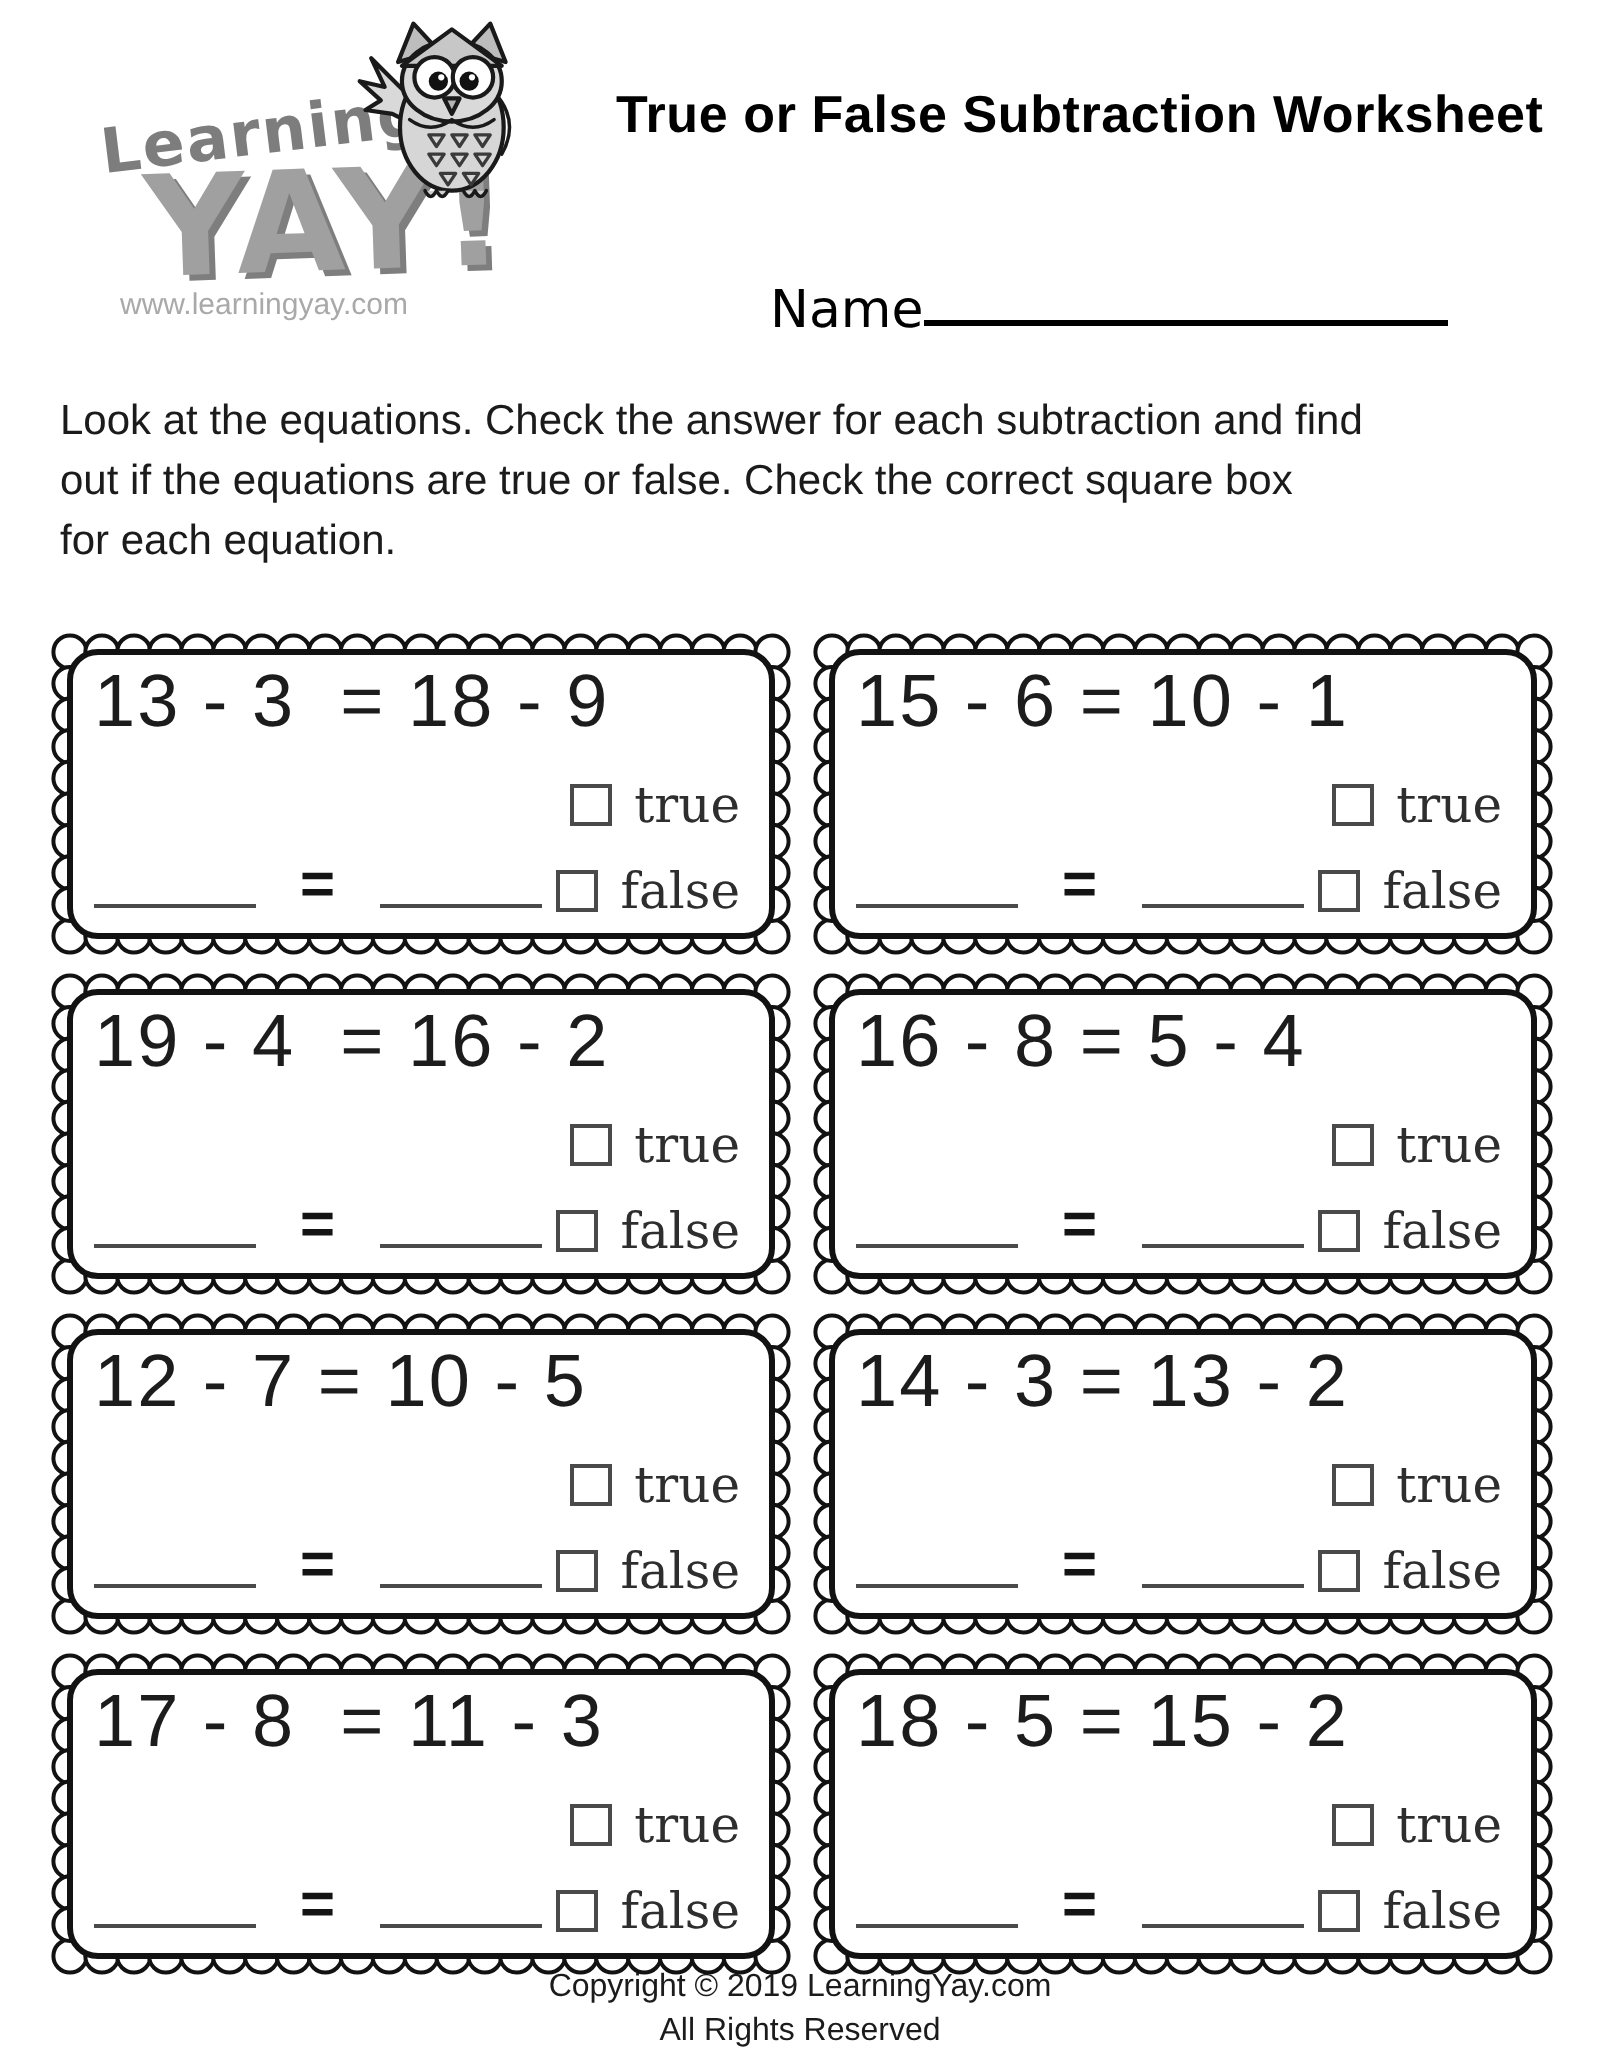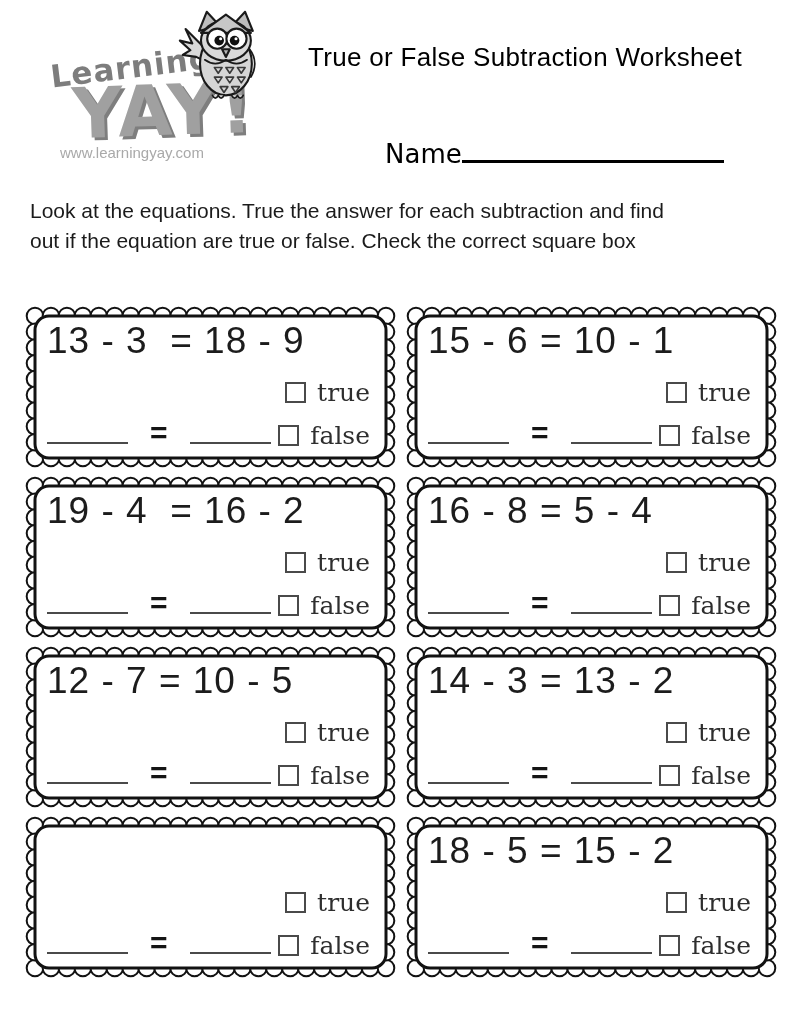--- a/index.html
+++ b/index.html
@@ -29,7 +29,7 @@
   
   .title {
     position:absolute; left:308px; top:42px; white-space:nowrap;
-    font-size:26px; color:#000; letter-spacing:0.3px; font-weight:400;
+    font-size:26px; color:#000; letter-spacing:0.3px; font-weight:700;
   }
   .name-row {
     position:absolute; left:385px; top:136px; white-space:nowrap;

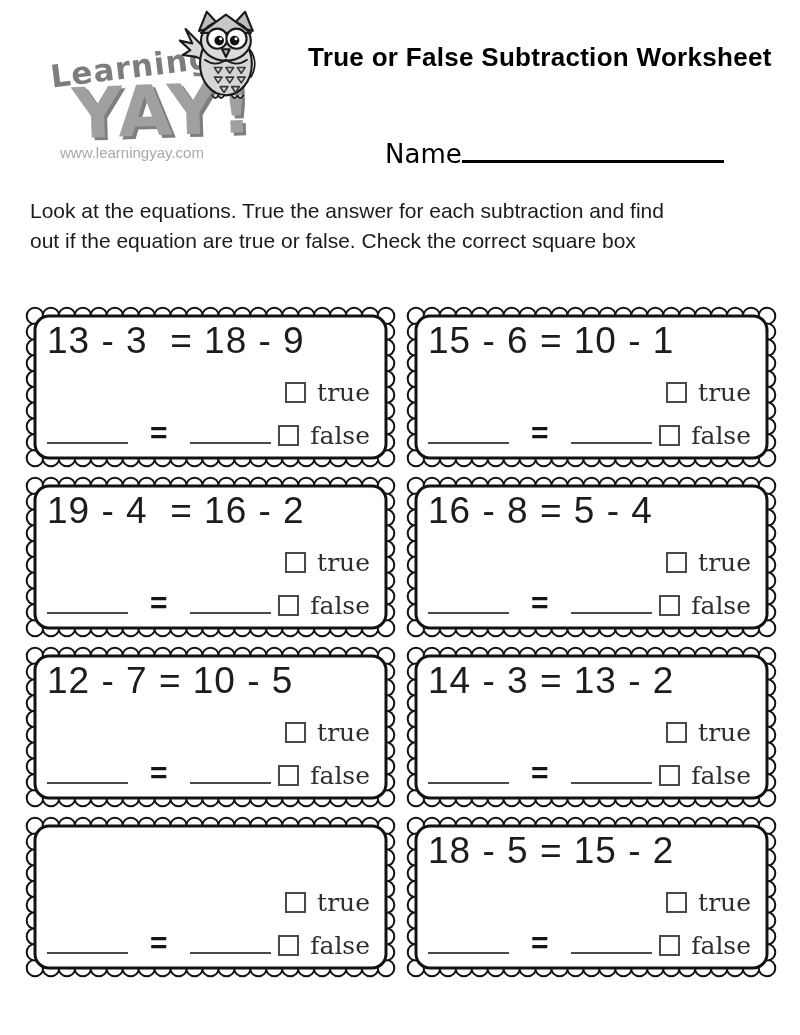--- a/index.html
+++ b/index.html
@@ -128,7 +128,7 @@
   <div class="name-row"><span>Name</span><span class="name-line"></span></div>
 
   <div class="instructions">
-    <div>Look at the equations. True the answer for each subtraction and find</div>
+    <div>Look at the equations. Check the answer for each subtraction and find</div>
     <div>out if the equation are true or false. Check the correct square box</div>
   </div>
 

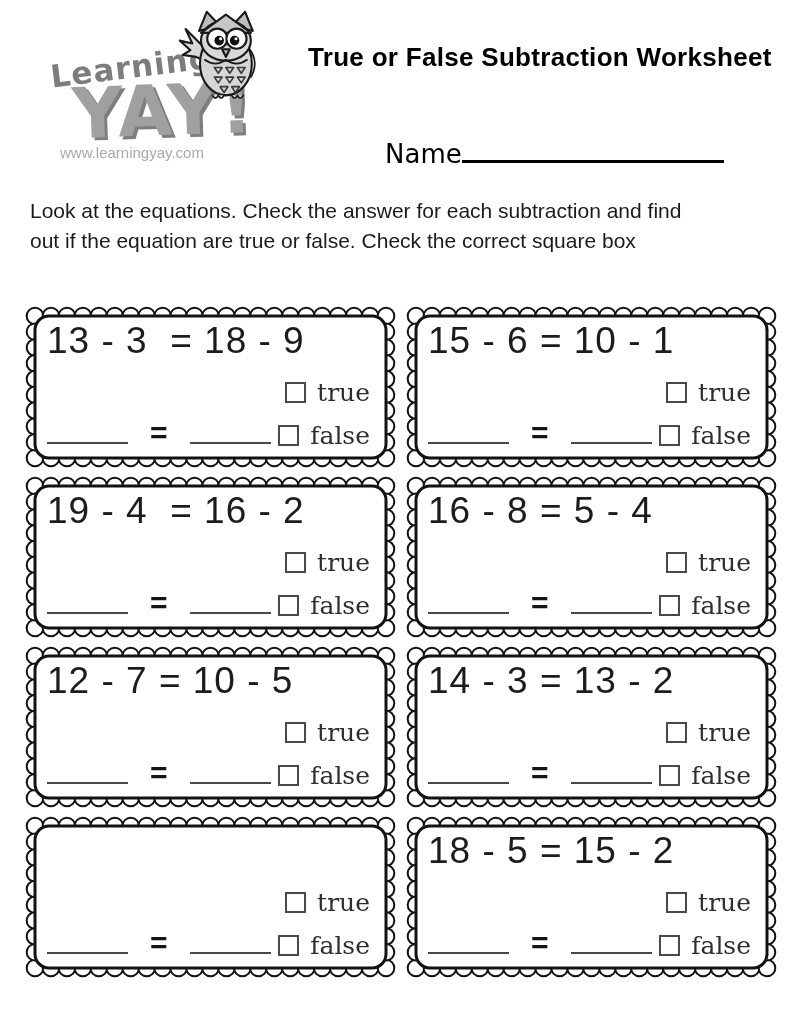--- a/index.html
+++ b/index.html
@@ -129,7 +129,7 @@
 
   <div class="instructions">
     <div>Look at the equations. Check the answer for each subtraction and find</div>
-    <div>out if the equation are true or false. Check the correct square box</div>
+    <div>out if the equations are true or false. Check the correct square box</div>
   </div>
 
   <div class="grid">

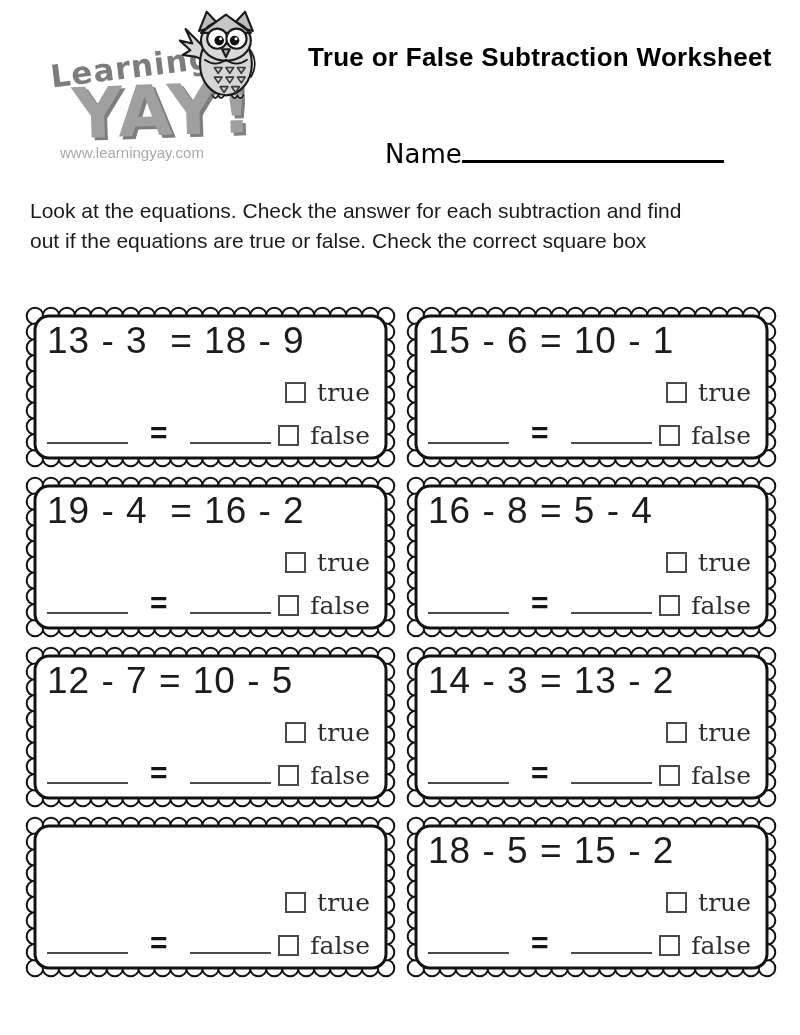--- a/index.html
+++ b/index.html
@@ -130,6 +130,7 @@
   <div class="instructions">
     <div>Look at the equations. Check the answer for each subtraction and find</div>
     <div>out if the equations are true or false. Check the correct square box</div>
+    <div>for each equation.</div>
   </div>
 
   <div class="grid">

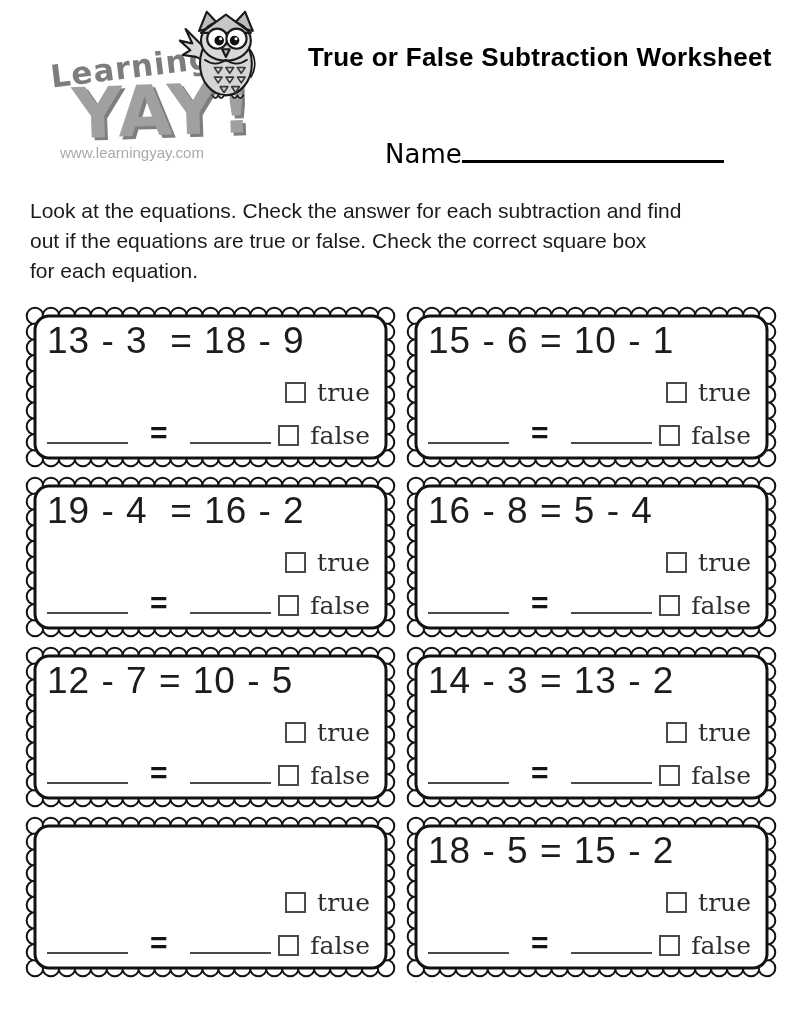--- a/index.html
+++ b/index.html
@@ -46,7 +46,7 @@
   }
   
   .grid {
-    position:absolute; left:25px; top:306px;
+    position:absolute; left:25px; top:316px;
     display:grid; grid-template-columns:371px 371px; gap:8px 10px;
   }
   .card { position:relative; width:371px; height:162px; }

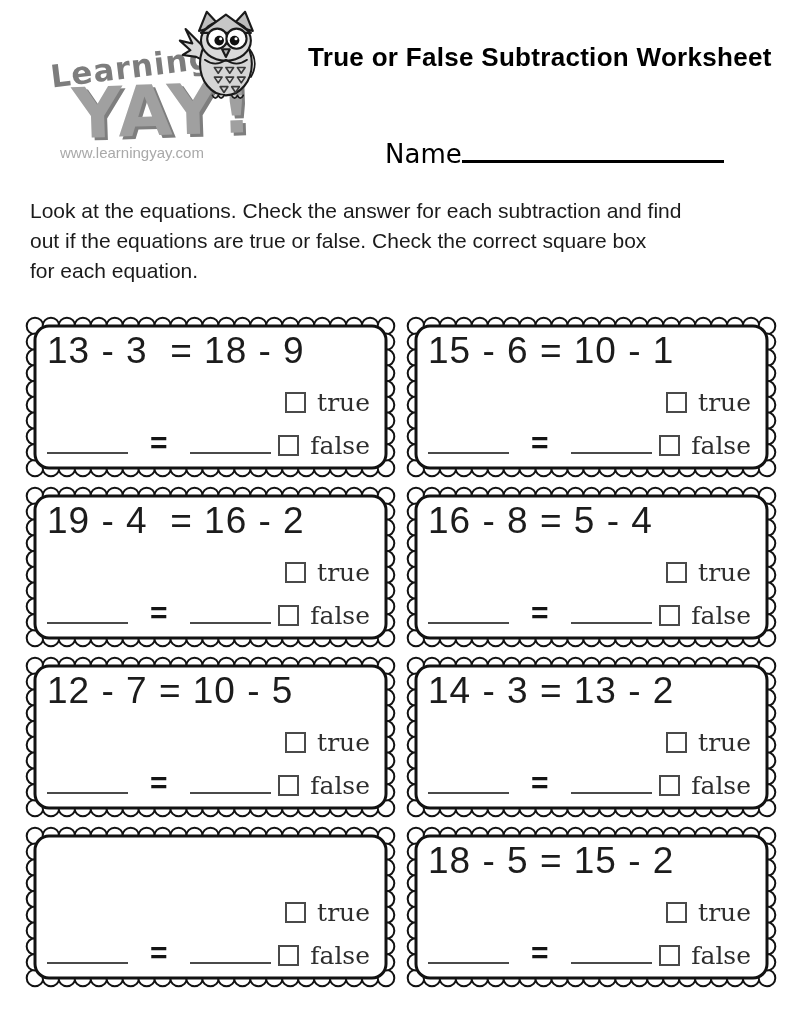--- a/index.html
+++ b/index.html
@@ -686,6 +686,7 @@
           <circle cx="361" cy="136.22222222222223" r="8.3" fill="#fff" stroke="#121212" stroke-width="2"></circle>
           <rect x="10" y="10" width="351" height="142" rx="14" fill="#fff" stroke="#121212" stroke-width="3"></rect>
         </svg>
+    <div class="equation">17 - 8  = 11 - 3</div>
     <div class="tf-row tf-true">
       <span class="checkbox"></span>
       <span class="tf-label">true</span>

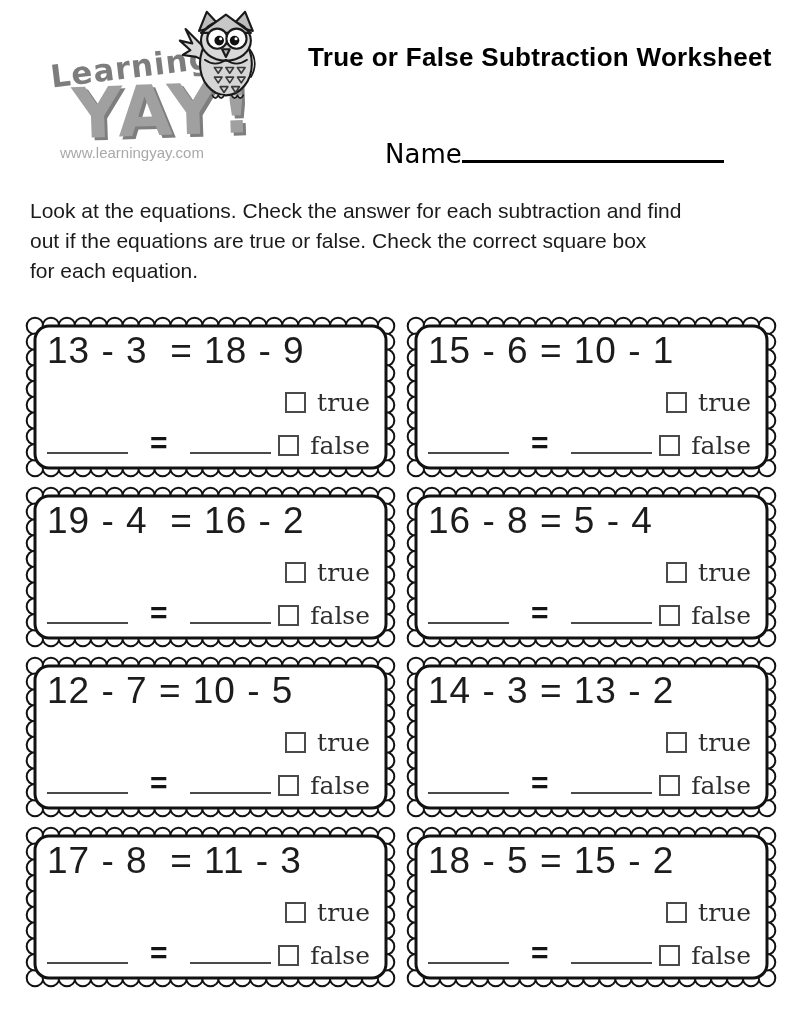--- a/index.html
+++ b/index.html
@@ -784,6 +784,10 @@
   </div>
     </div>
 
+  <div class="footer">
+    <div>Copyright © 2019 LearningYay.com</div>
+    <div>All Rights Reserved</div>
+  </div>
 </div>
 
 </body></html>

